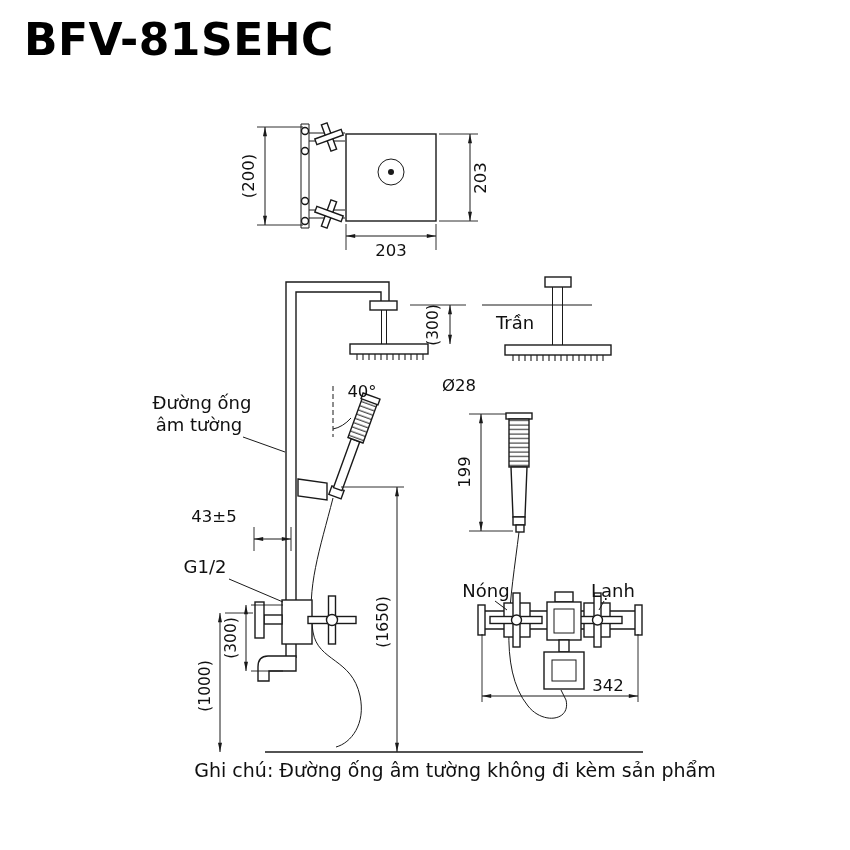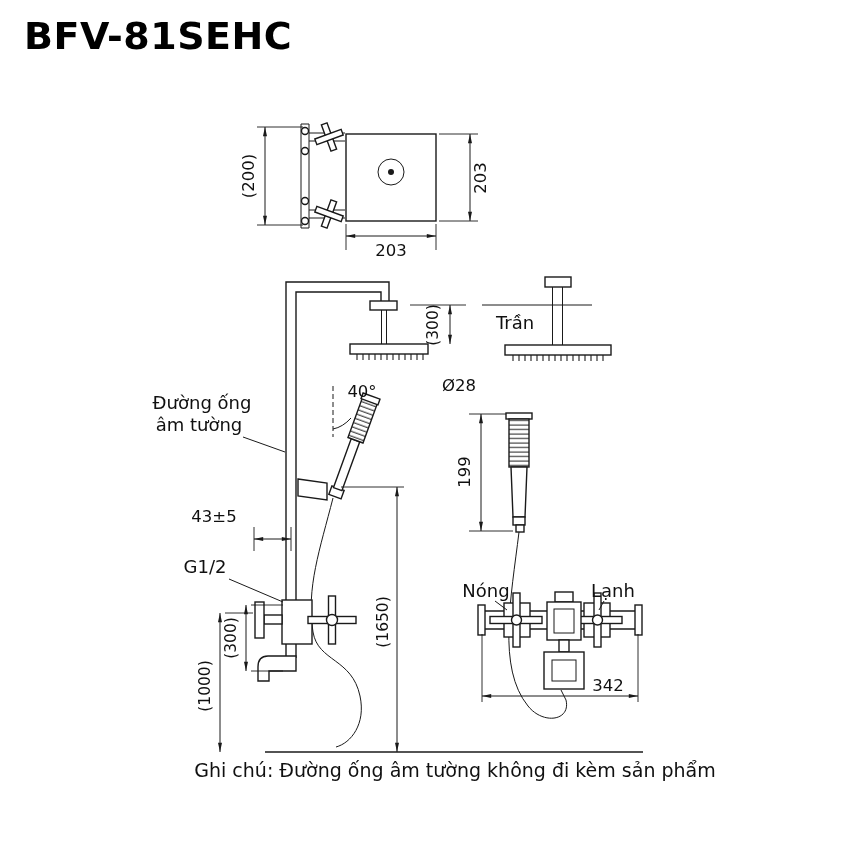--- a/index.html
+++ b/index.html
@@ -5,7 +5,7 @@
   html,body{margin:0;padding:0;background:#fff;}
   .page{position:relative;width:850px;height:850px;background:#fff;overflow:hidden;
         font-family:"DejaVu Sans","Liberation Sans",sans-serif;}
-  .title{position:absolute;left:24px;top:14px;font-size:38px;font-weight:700;color:#000;
+  .title{position:absolute;left:24px;top:14px;font-size:44px;font-weight:700;color:#000;
          letter-spacing:0.5px;}
   svg{position:absolute;left:0;top:0;}
   svg text{fill:#101010;font-family:"DejaVu Sans","Liberation Sans",sans-serif;text-anchor:middle;}

